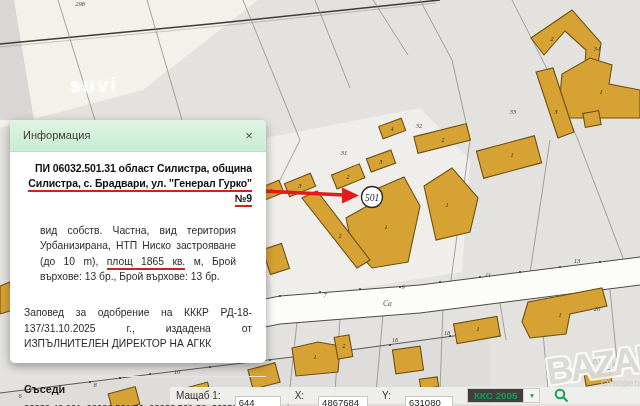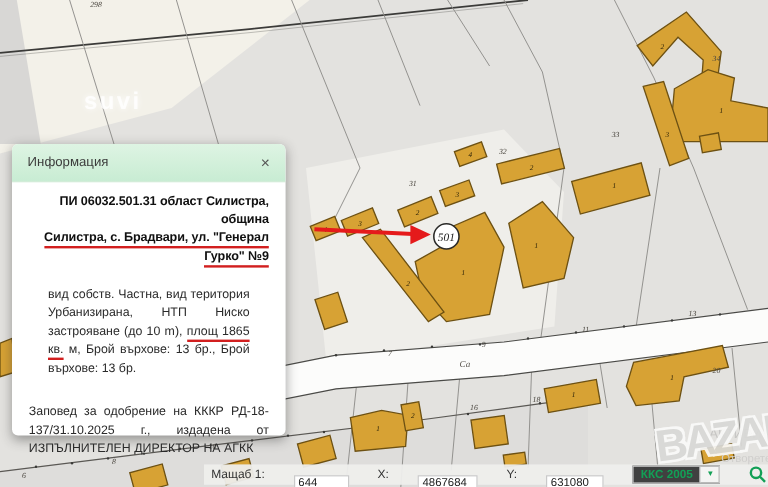--- a/index.html
+++ b/index.html
@@ -15,7 +15,7 @@
   .marker-txt{font:italic 9.5px "Liberation Serif",serif;fill:#1c1c1c;text-anchor:middle;}
 
   
-  .panel{position:absolute;left:10px;top:120px;width:228px;height:243px;z-index:20;
+  .panel{position:absolute;left:10px;top:120px;width:256px;height:243px;z-index:20;
          background:#fff;border-radius:5px;box-shadow:0 3px 10px rgba(50,50,50,.45);
          font-size:10.3px;color:#2a2a2a;}
   .panel-header{height:31px;border-radius:5px 5px 0 0;line-height:31px;

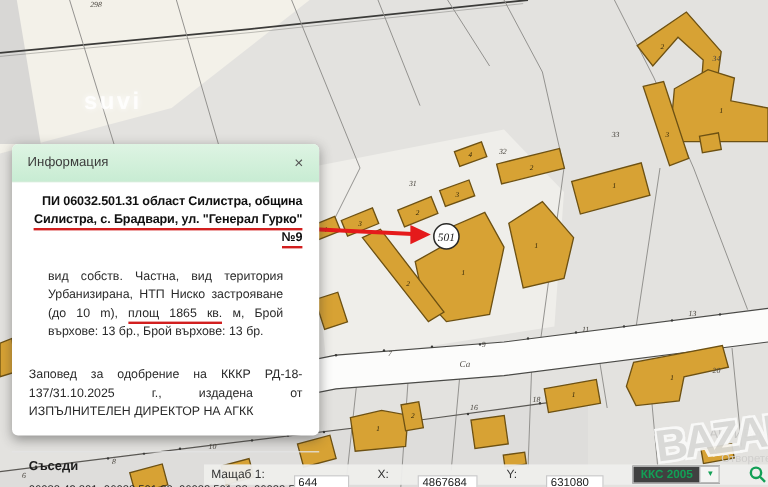--- a/index.html
+++ b/index.html
@@ -35,7 +35,7 @@
 
   
   .statusbar{position:absolute;left:170px;right:0;top:387px;height:17px;z-index:30;
-     background:rgba(238,238,236,.95);display:flex;align-items:center;gap:24px;
+     background:rgba(238,238,236,.95);display:flex;align-items:center;gap:14px;
      padding-left:6px;font-size:10px;color:#333;}
   .statusbar input{border:1px solid #c9c9c9;background:#fff;height:12px;font-size:9.5px;
      color:#222;padding:0 3px;font-family:Liberation Sans, sans-serif;margin-top:14px;}

